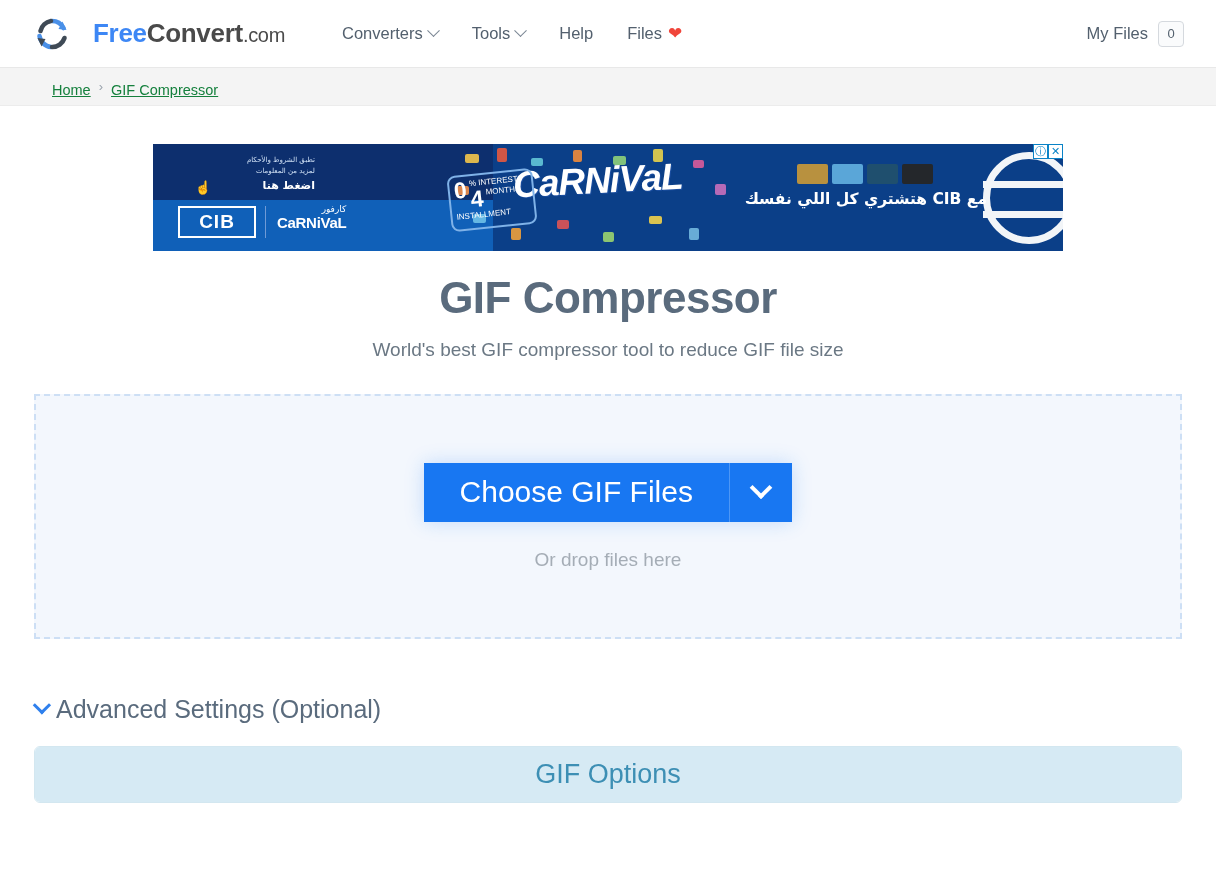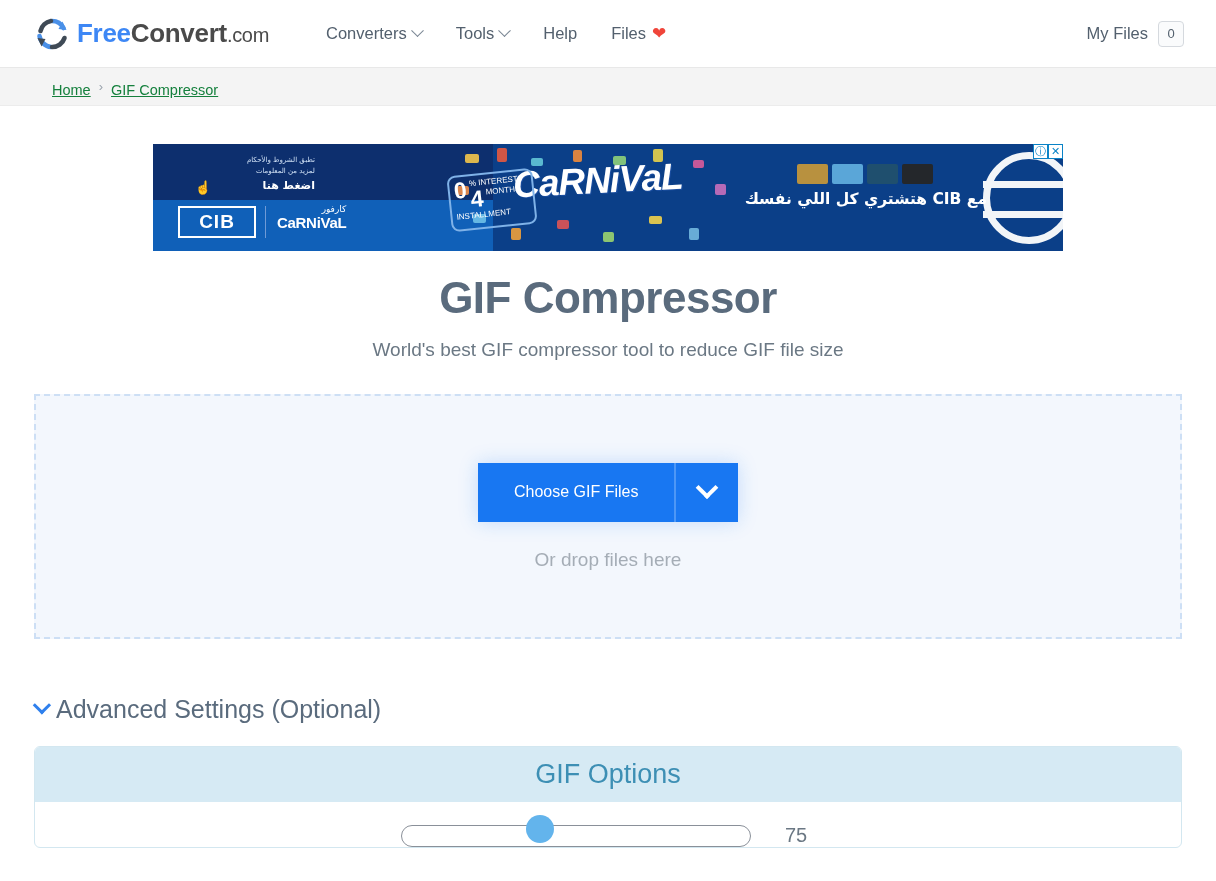--- a/index.html
+++ b/index.html
@@ -24,7 +24,7 @@
   .logo-wrap {
     display: flex;
     align-items: center;
-    gap: 5px;
+    gap: 21px;
     cursor: pointer;
     text-decoration: none;
   }

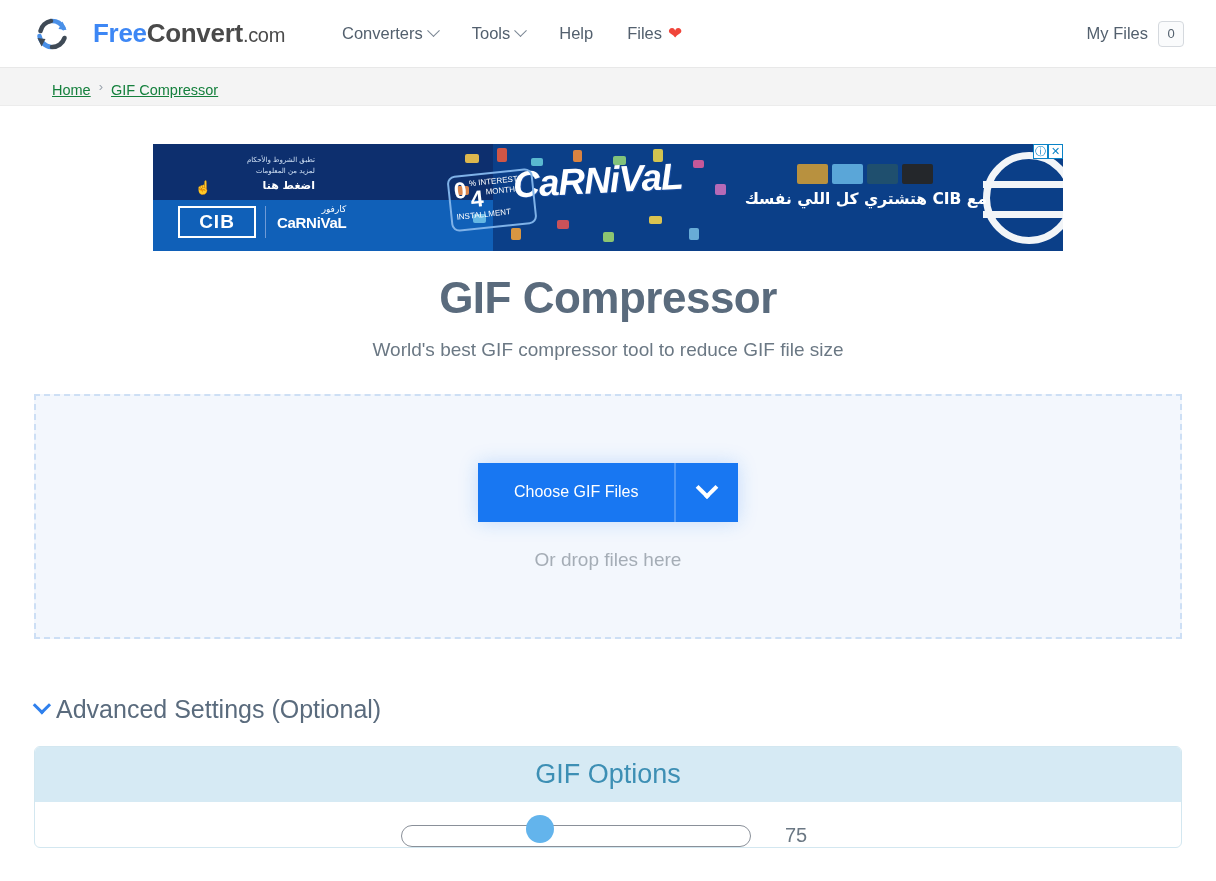--- a/index.html
+++ b/index.html
@@ -233,7 +233,7 @@
   }
   .choose-btn {
     background: #1877f2; color: #ffffff;
-    font-size: 16px;
+    font-size: 30px;
     padding: 0 36px; height: 59px;
     display: flex; align-items: center; justify-content: center;
     border: none; cursor: pointer;

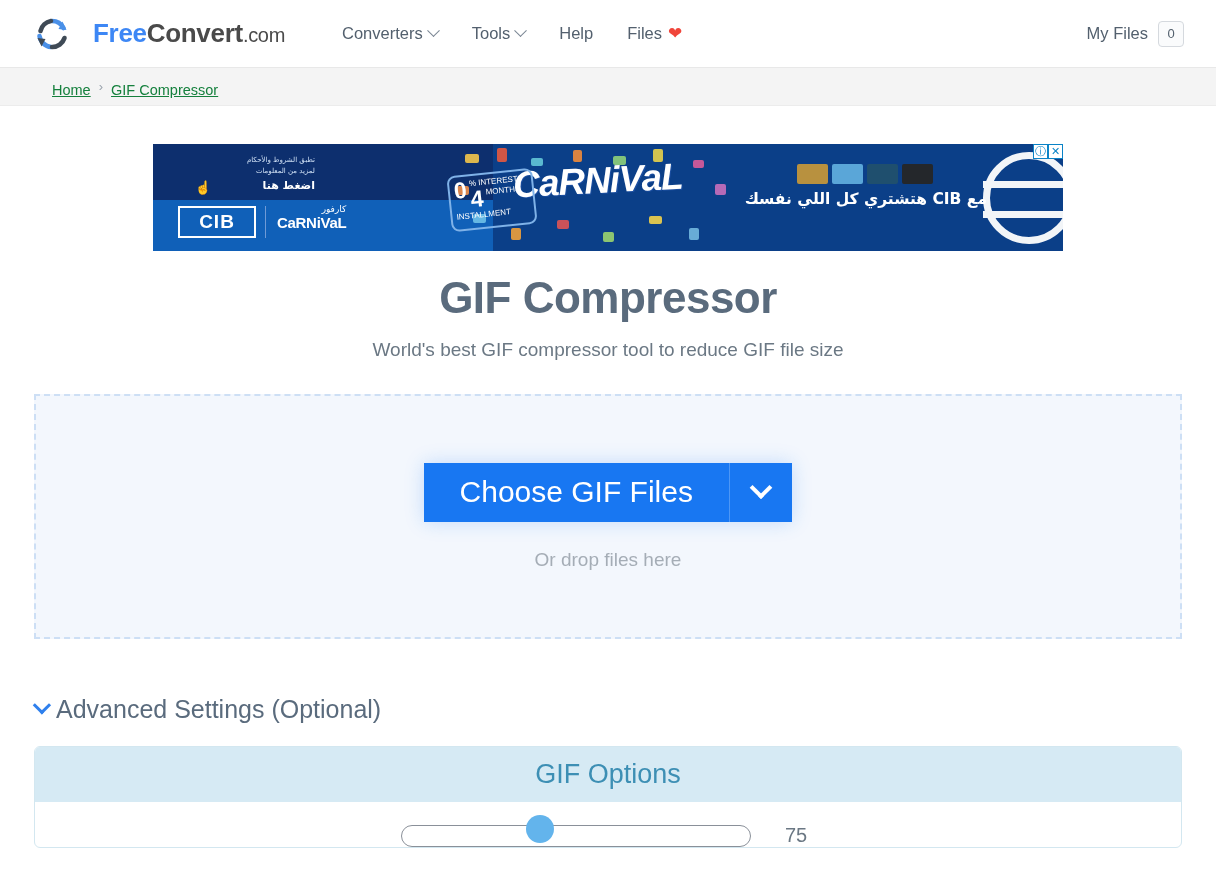--- a/index.html
+++ b/index.html
@@ -446,12 +446,6 @@
 <div class="options-wrap">
   <div class="options-panel">
     <div class="options-header">GIF Options</div>
-    <div class="options-body">
-      <div class="slider-track">
-        <div class="slider-thumb"></div>
-      </div>
-      <div class="slider-value">75</div>
-    </div>
   </div>
 </div>
 

